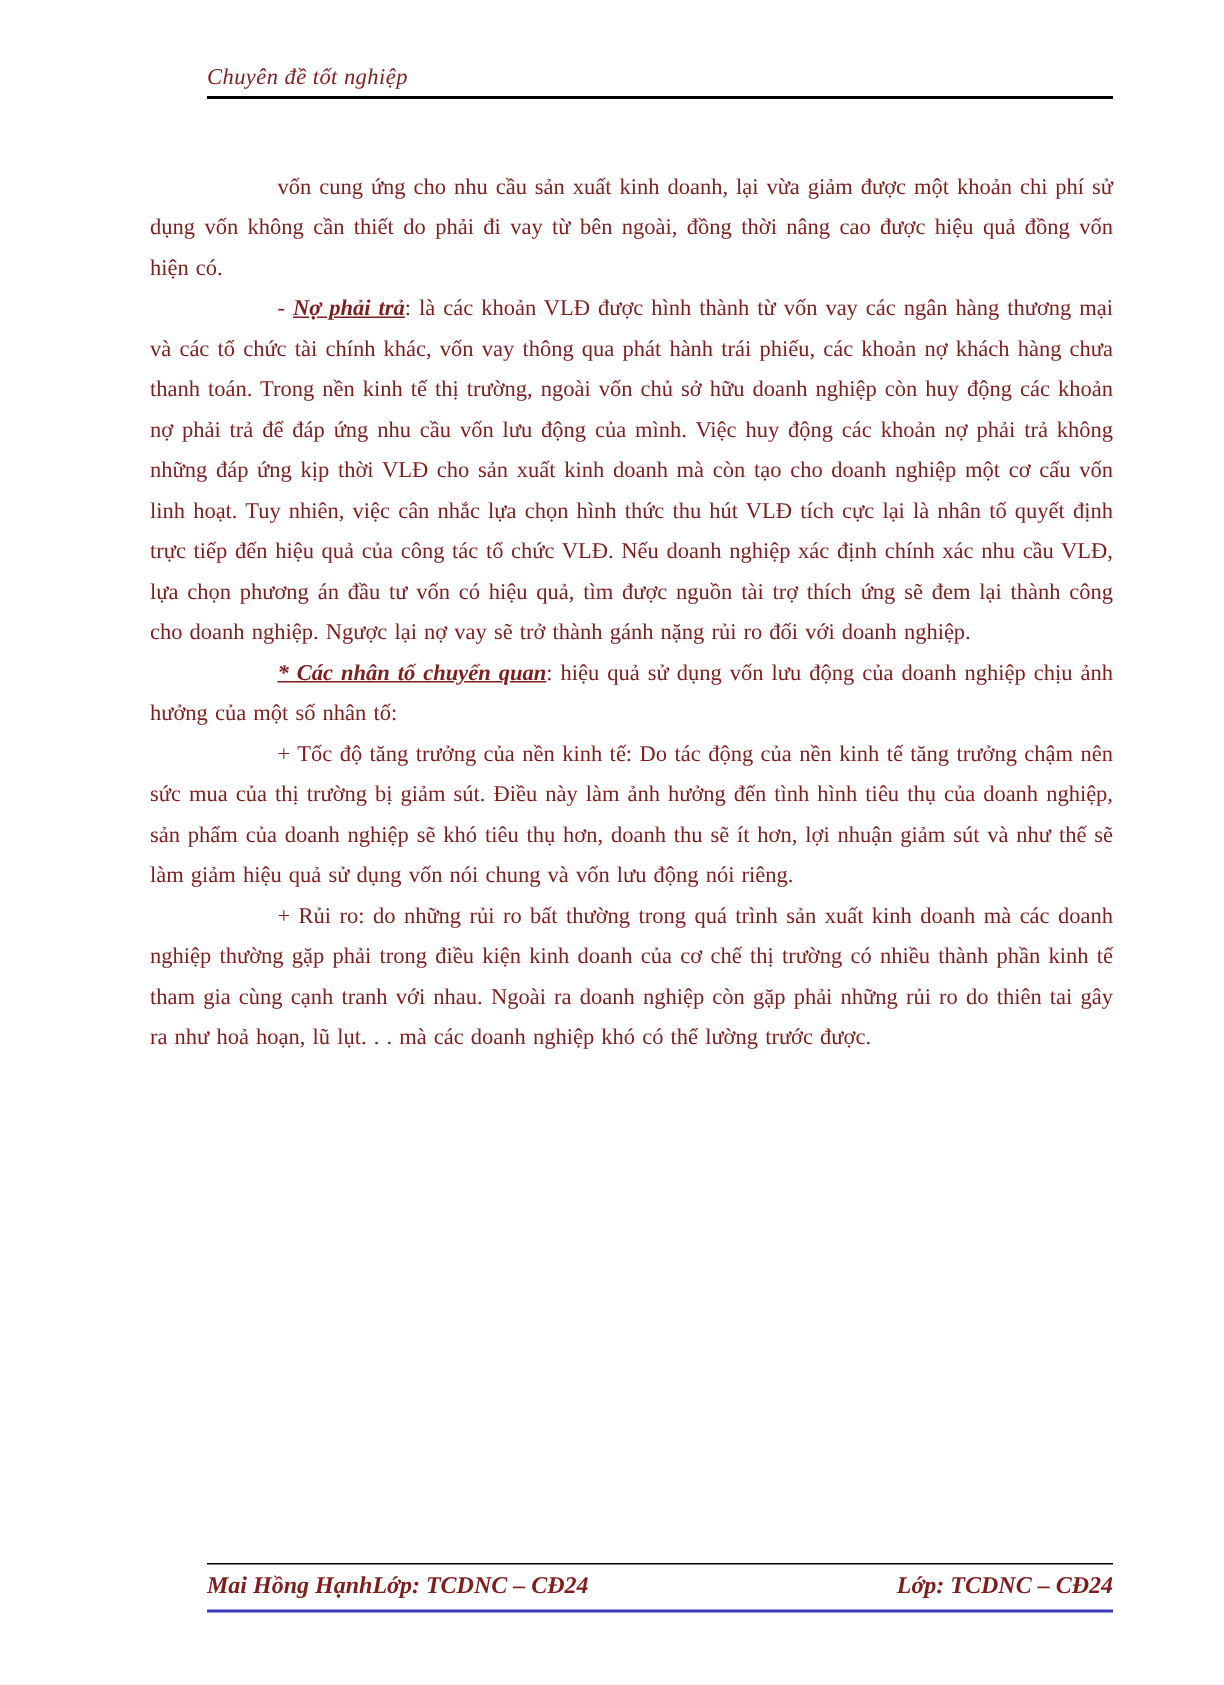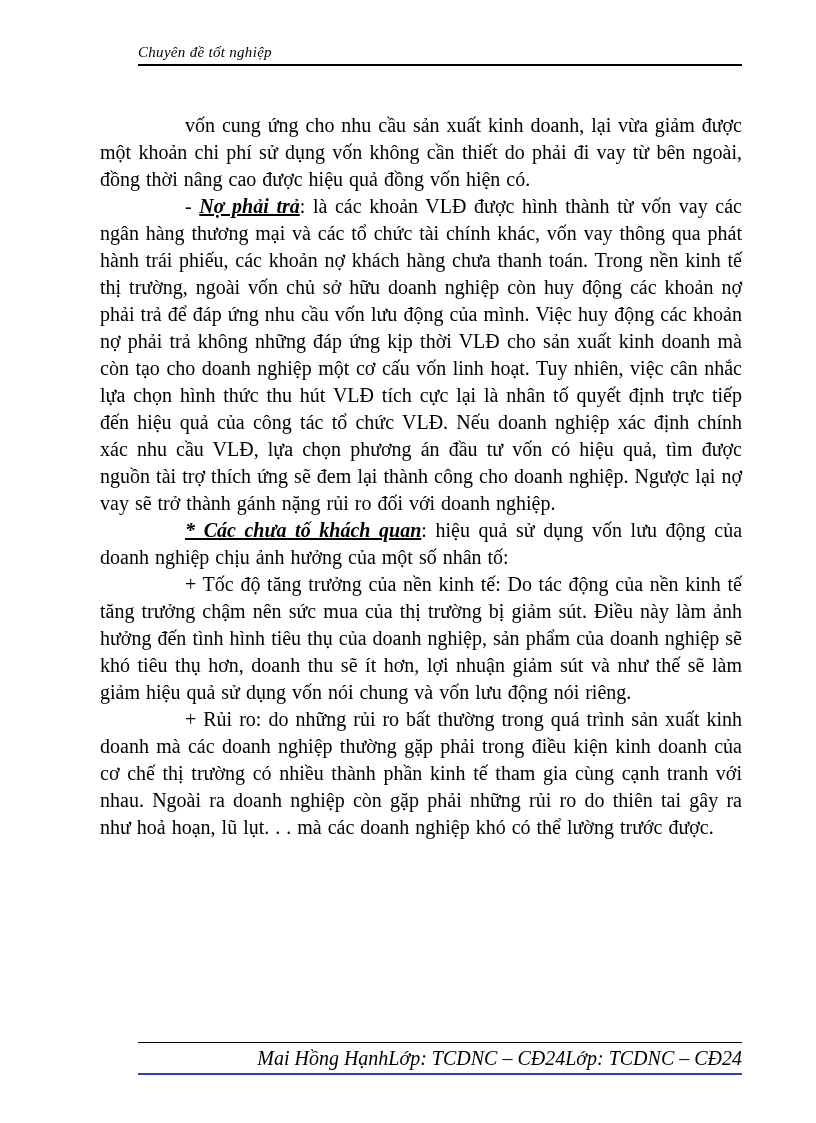--- a/index.html
+++ b/index.html
@@ -16,7 +16,7 @@
     background: #ffffff;
     overflow: hidden;
     font-family: "Liberation Serif", "DejaVu Serif", serif;
-    color: #000000;
+    color: #7f1d1d;
   }
   
   .header {

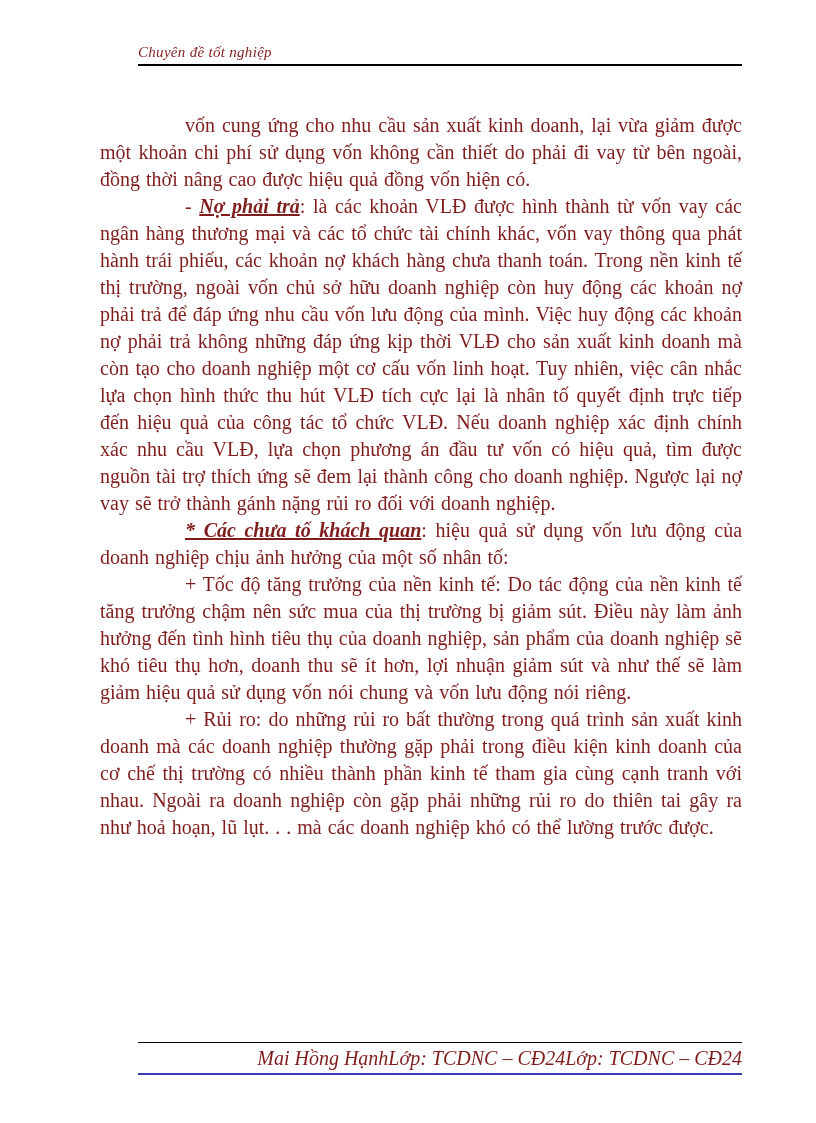--- a/index.html
+++ b/index.html
@@ -41,7 +41,7 @@
     left: 100px;
     top: 112px;
     width: 642px;
-    font-size: 20px;
+    font-size: 15px;
     line-height: 27px;
     text-align: justify;
     word-spacing: 1px;

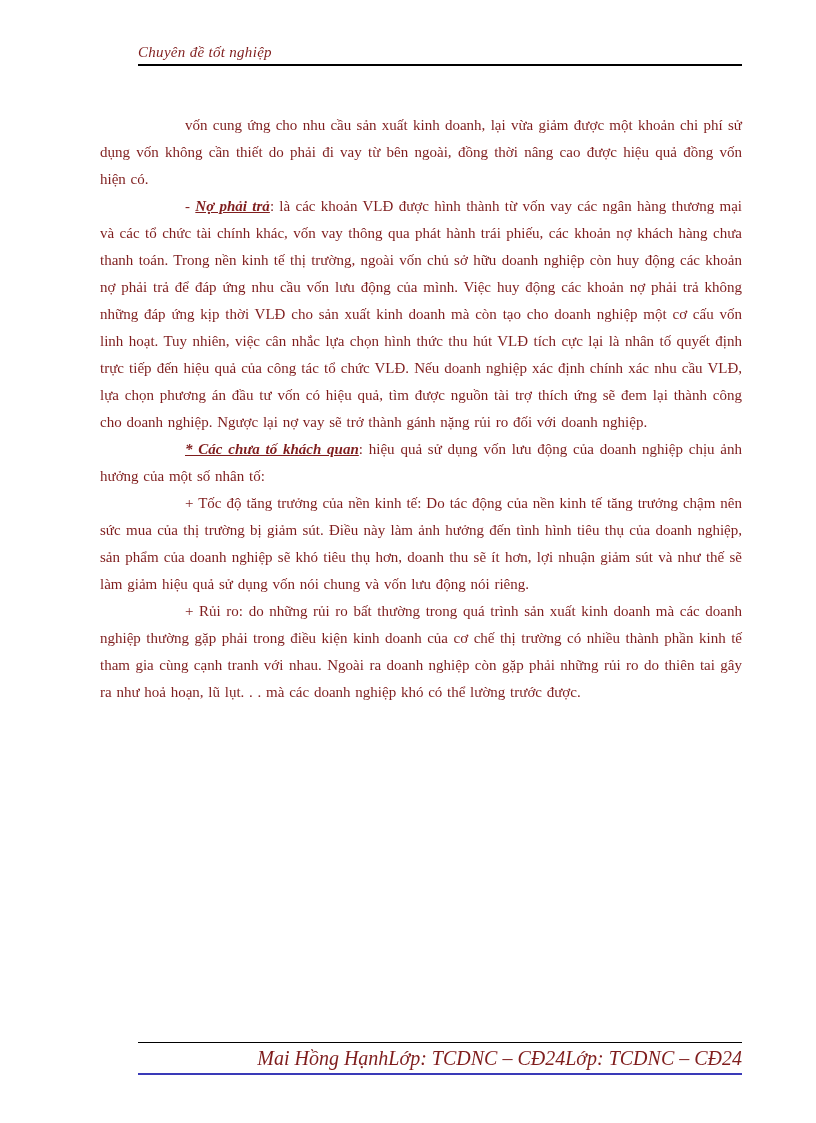--- a/index.html
+++ b/index.html
@@ -95,7 +95,7 @@
   <div class="doc-body" id="doc-body">
       <p class="para"><span>vốn cung ứng cho nhu cầu sản xuất kinh doanh, lại vừa giảm được một khoản chi phí sử dụng vốn không cần thiết do phải đi vay từ bên ngoài, đồng thời nâng cao được hiệu quả đồng vốn hiện có.</span></p>
       <p class="para"><span>- </span><span class="bi">Nợ phải trả</span><span>: là các khoản VLĐ được hình thành từ vốn vay các ngân hàng thương mại và các tổ chức tài chính khác, vốn vay thông qua phát hành trái phiếu, các khoản nợ khách hàng chưa thanh toán. Trong nền kinh tế thị trường, ngoài vốn chủ sở hữu doanh nghiệp còn huy động các khoản nợ phải trả để đáp ứng nhu cầu vốn lưu động của mình. Việc huy động các khoản nợ phải trả không những đáp ứng kịp thời VLĐ cho sản xuất kinh doanh mà còn tạo cho doanh nghiệp một cơ cấu vốn linh hoạt. Tuy nhiên, việc cân nhắc lựa chọn hình thức thu hút VLĐ tích cực lại là nhân tố quyết định trực tiếp đến hiệu quả của công tác tổ chức VLĐ. Nếu doanh nghiệp xác định chính xác nhu cầu VLĐ, lựa chọn phương án đầu tư vốn có hiệu quả, tìm được nguồn tài trợ thích ứng sẽ đem lại thành công cho doanh nghiệp. Ngược lại nợ vay sẽ trở thành gánh nặng rủi ro đối với doanh nghiệp.</span></p>
-      <p class="para"><span class="bi">* Các chưa tố khách quan</span><span>: hiệu quả sử dụng vốn lưu động của doanh nghiệp chịu ảnh hưởng của một số nhân tố:</span></p>
+      <p class="para"><span class="bi">* Các nhân tố chuyển quan</span><span>: hiệu quả sử dụng vốn lưu động của doanh nghiệp chịu ảnh hưởng của một số nhân tố:</span></p>
       <p class="para"><span>+ Tốc độ tăng trưởng của nền kinh tế: Do tác động của nền kinh tế tăng trưởng chậm nên sức mua của thị trường bị giảm sút. Điều này làm ảnh hưởng đến tình hình tiêu thụ của doanh nghiệp, sản phẩm của doanh nghiệp sẽ khó tiêu thụ hơn, doanh thu sẽ ít hơn, lợi nhuận giảm sút và như thế sẽ làm giảm hiệu quả sử dụng vốn nói chung và vốn lưu động nói riêng.</span></p>
       <p class="para"><span>+ Rủi ro: do những rủi ro bất thường trong quá trình sản xuất kinh doanh mà các doanh nghiệp thường gặp phải trong điều kiện kinh doanh của cơ chế thị trường có nhiều thành phần kinh tế tham gia cùng cạnh tranh với nhau. Ngoài ra doanh nghiệp còn gặp phải những rủi ro do thiên tai gây ra như hoả hoạn, lũ lụt. . . mà các doanh nghiệp khó có thể lường trước được.</span></p>
     </div>

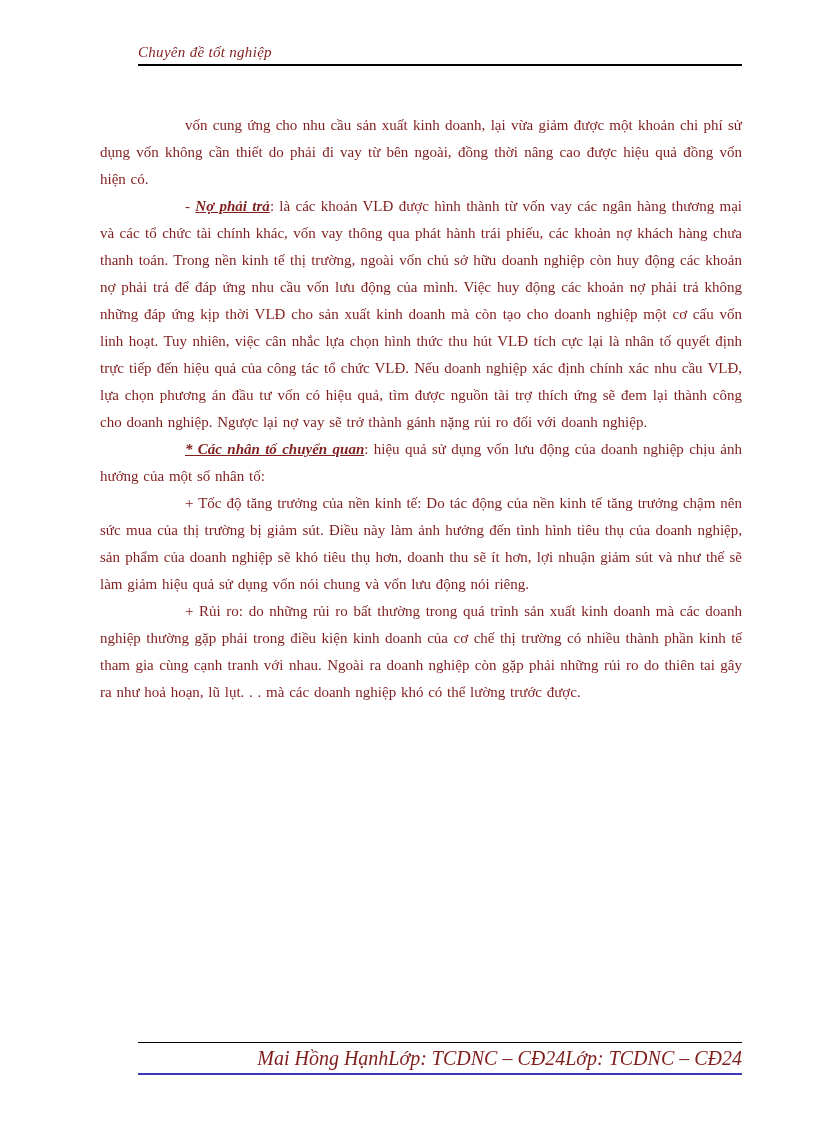--- a/index.html
+++ b/index.html
@@ -70,9 +70,9 @@
   }
   .footer-row {
     display: flex;
-    justify-content: flex-end;
-    font-size: 20px;
-    font-weight: normal;
+    justify-content: space-between;
+    font-size: 16px;
+    font-weight: bold;
     font-style: italic;
     line-height: 22px;
   }

